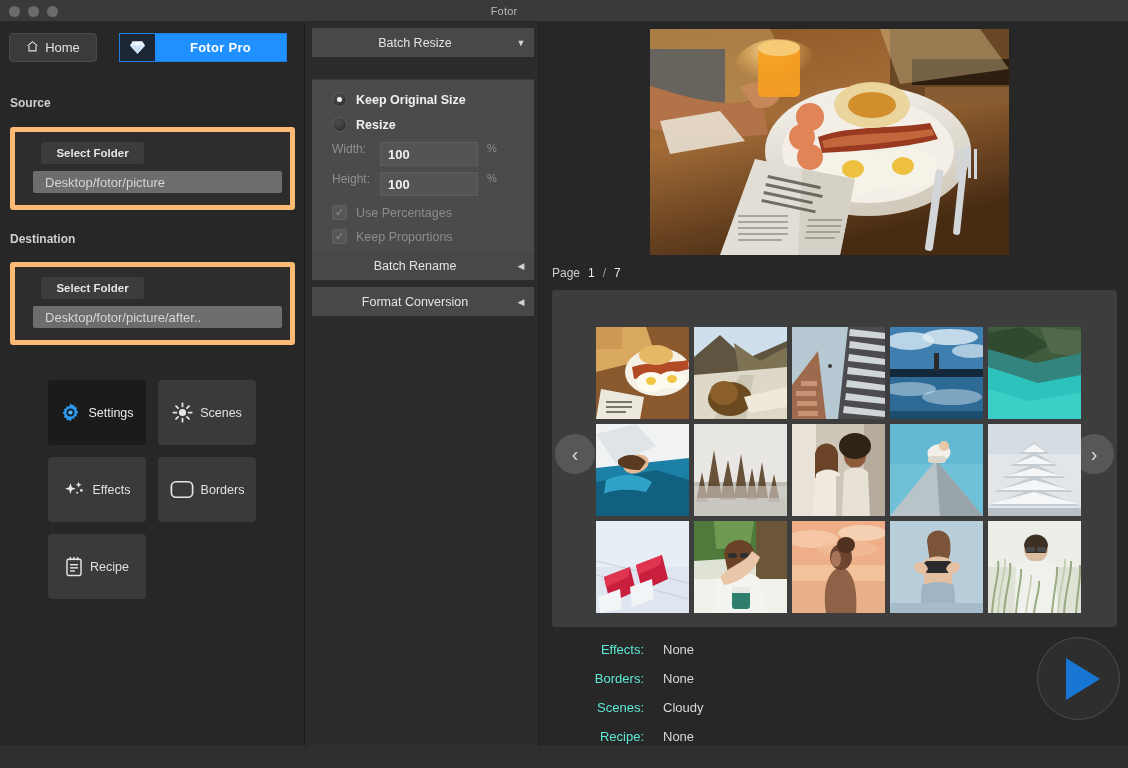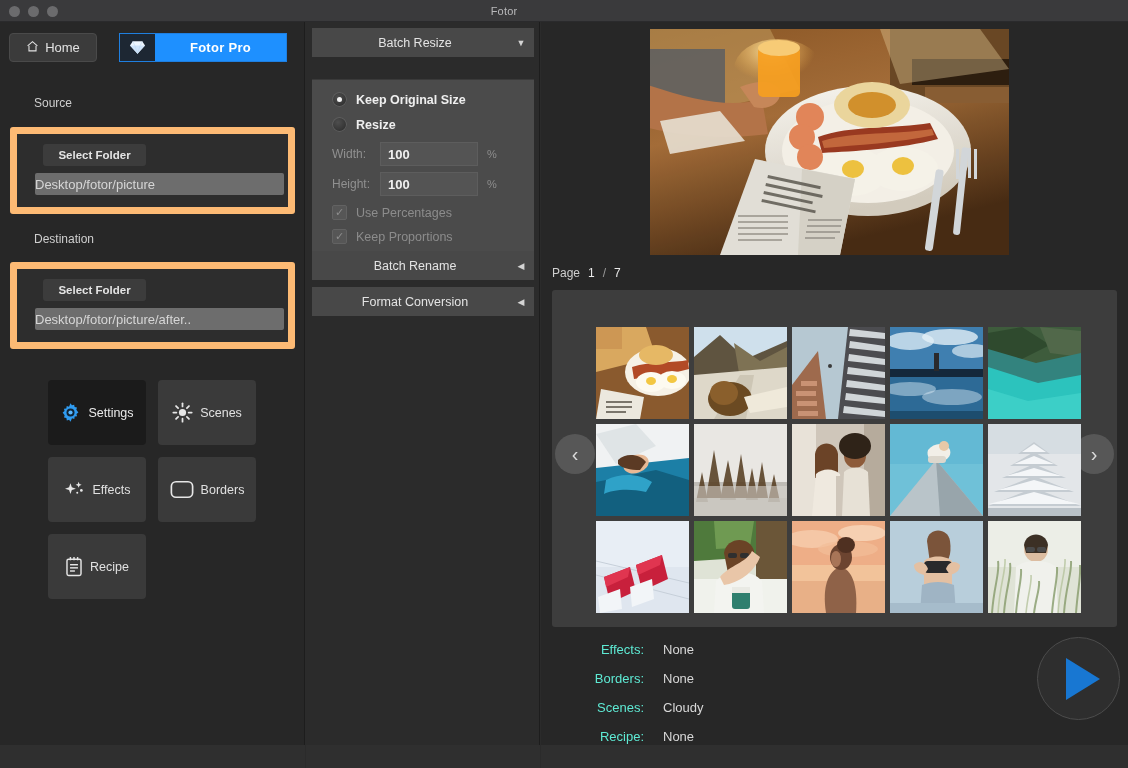--- a/index.html
+++ b/index.html
@@ -79,7 +79,7 @@
 
   .sec-label {
     position: absolute; left: 10px;
-    font-size: 12px; color: #cfcfcf; font-weight: normal; margin-left: 24px;
+    font-size: 12px; color: #cfcfcf; font-weight: bold;
   }
   .folder-box {
     position: absolute; left: 10px;

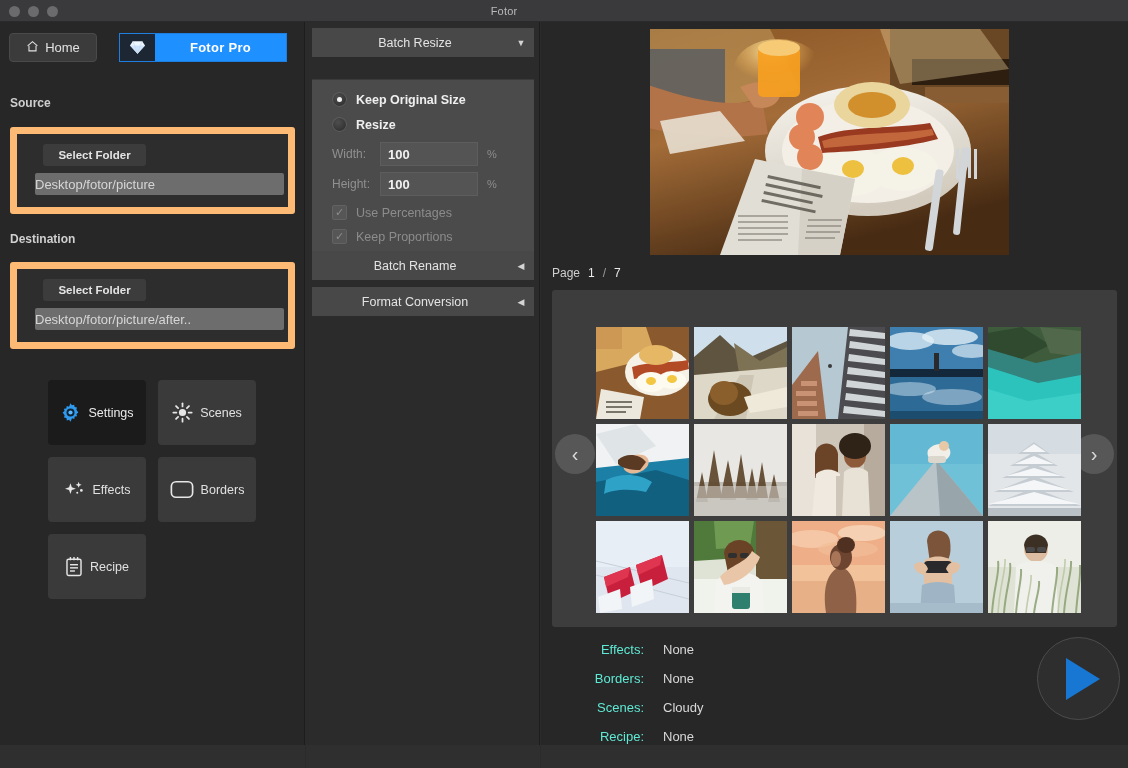--- a/index.html
+++ b/index.html
@@ -85,7 +85,7 @@
     position: absolute; left: 10px;
     width: 285px;
     background: #2d2d2d;
-    border: 7px solid #fdba74;
+    border: 5px solid #fdba74;
     border-radius: 3px;
     padding: 10px 0 12px 0;
   }

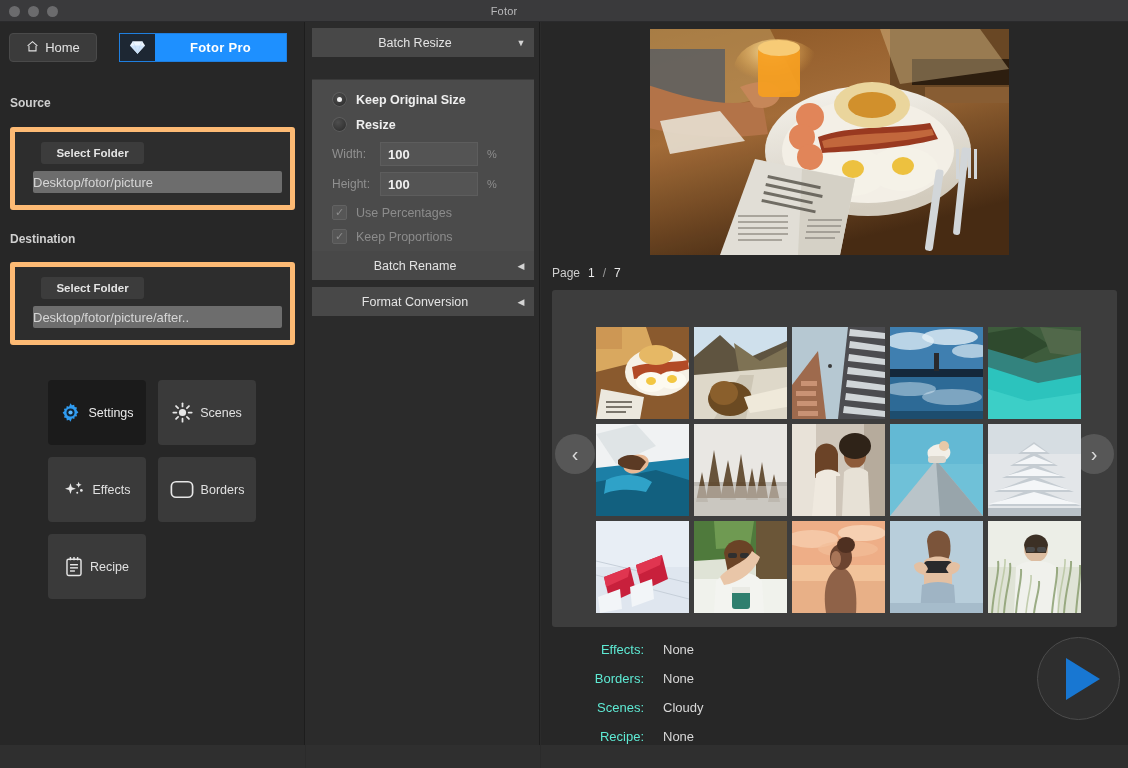--- a/index.html
+++ b/index.html
@@ -168,7 +168,7 @@
   }
   .radio .pip { width: 5px; height: 5px; border-radius: 50%; background: #f2f2f2; }
   .dim-row {
-    display: flex; align-items: center;
+    display: flex; align-items: flex-start;
     margin: 0 0 6px 20px;
     font-size: 12px; color: #909090;
   }

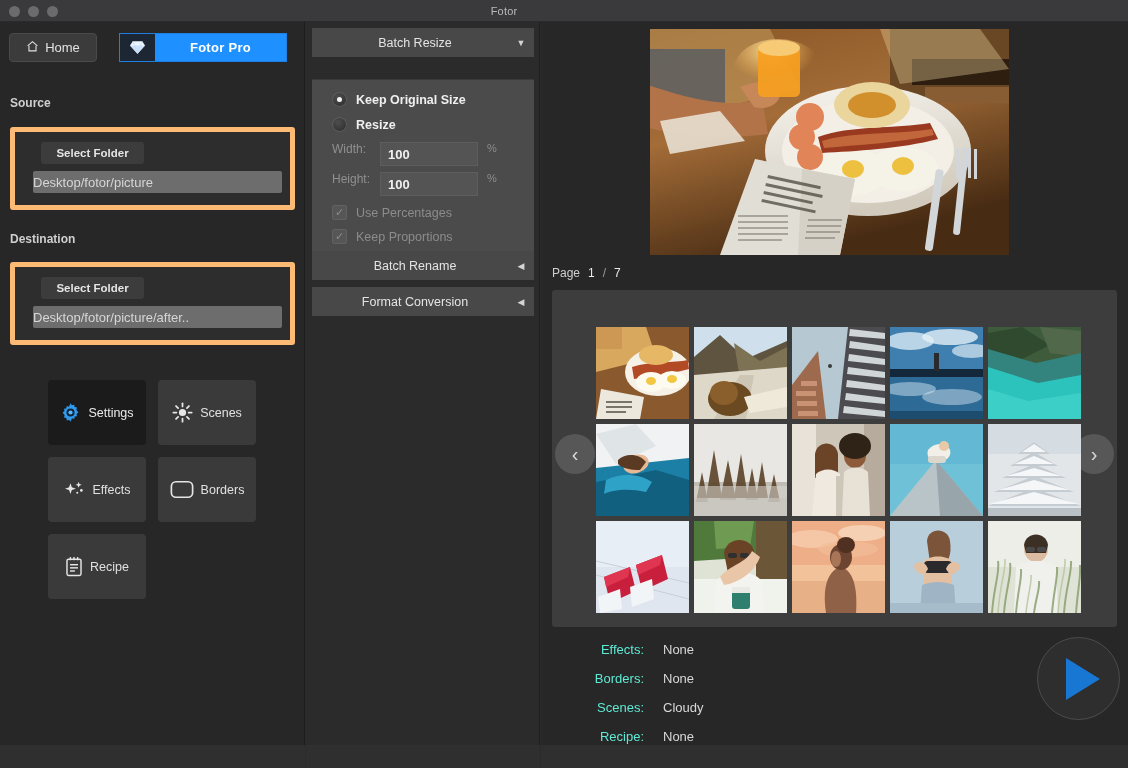--- a/index.html
+++ b/index.html
@@ -104,7 +104,7 @@
     border-radius: 2px;
     color: #d6d6d6; font-size: 13px;
     display: flex; align-items: center;
-    padding-left: 0;
+    padding-left: 12px;
     white-space: nowrap; overflow: hidden;
   }
 

